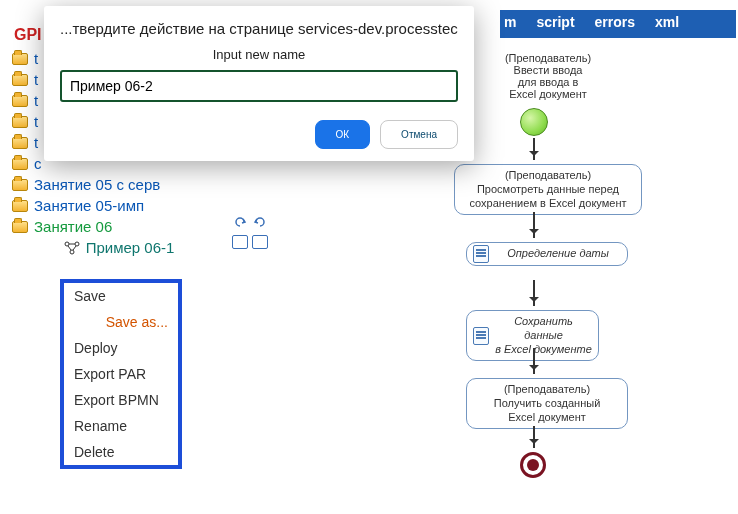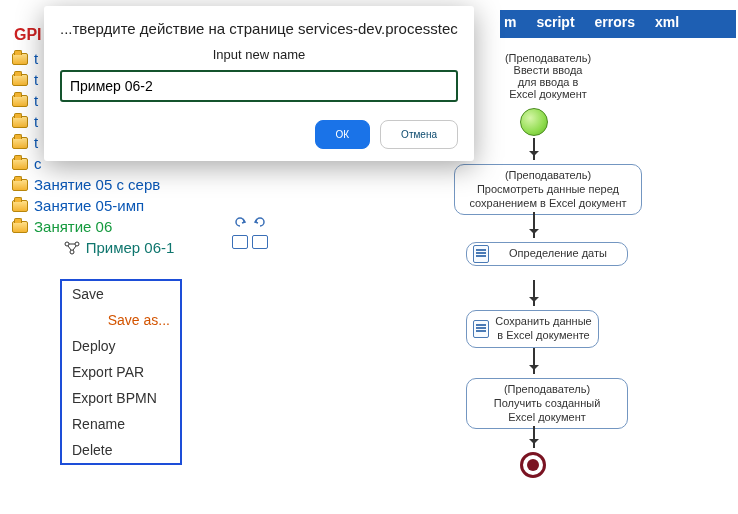--- a/index.html
+++ b/index.html
@@ -44,7 +44,7 @@
   .arrow::after { content:""; position:absolute; bottom:-1px; left:50%; transform:translateX(-50%); border:5px solid transparent; border-top-color:#333; }
   .doc-ic { position:absolute; width:16px; height:18px; border:1px solid #4a7ab5; border-radius:2px; background:#f7fbff; left:6px; top:50%; transform:translateY(-50%); }
   .doc-ic::before { content:""; position:absolute; top:3px; left:2px; width:10px; height:2px; background:#4a7ab5; box-shadow: 0 3px 0 #4a7ab5, 0 6px 0 #4a7ab5; }
-  .node.withic { padding-left: 28px; text-align:center; }
+  .node.withic { padding-left: 28px; text-align:center;font-style:italic; }
 
   
   .modal { position: absolute; top: 6px; left: 44px; width: 430px; background: #fff; border-radius: 3px; box-shadow: 0 6px 28px rgba(0,0,0,.35); padding: 14px 16px 12px; z-index: 50; }

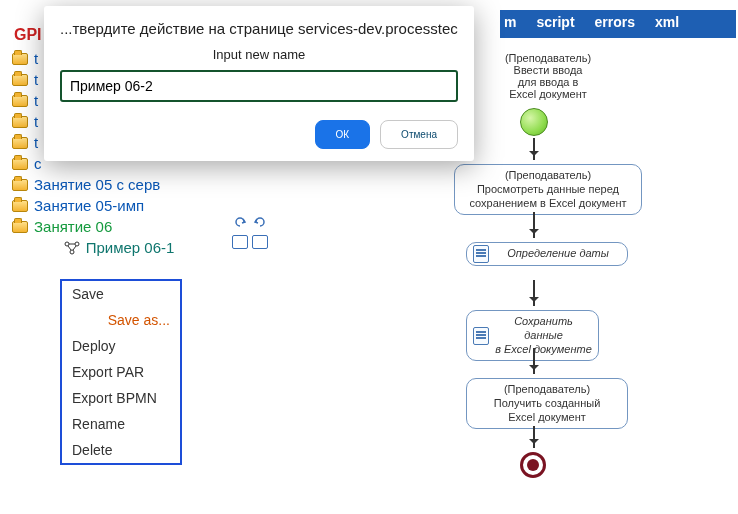--- a/index.html
+++ b/index.html
@@ -22,7 +22,7 @@
   .proc-icon svg { display: block; }
 
   
-  .ctx-menu { position: absolute; top: 279px; left: 60px; width: 122px; background: #fff; border: 2px solid #1d4ed8; }
+  .ctx-menu { position: absolute; top: 279px; left: 60px; width: 122px; background: #fff; border: 4px solid #1d4ed8; }
   .ctx-item { padding: 5px 10px; font-size: 14px; color: #333; cursor: pointer; }
   .ctx-item.hot { color: #d35400; text-align: right; }
 

